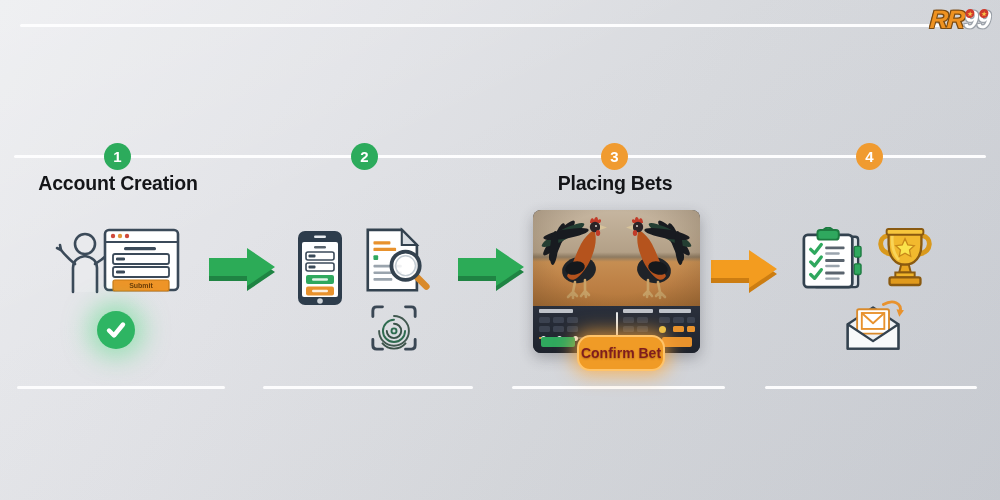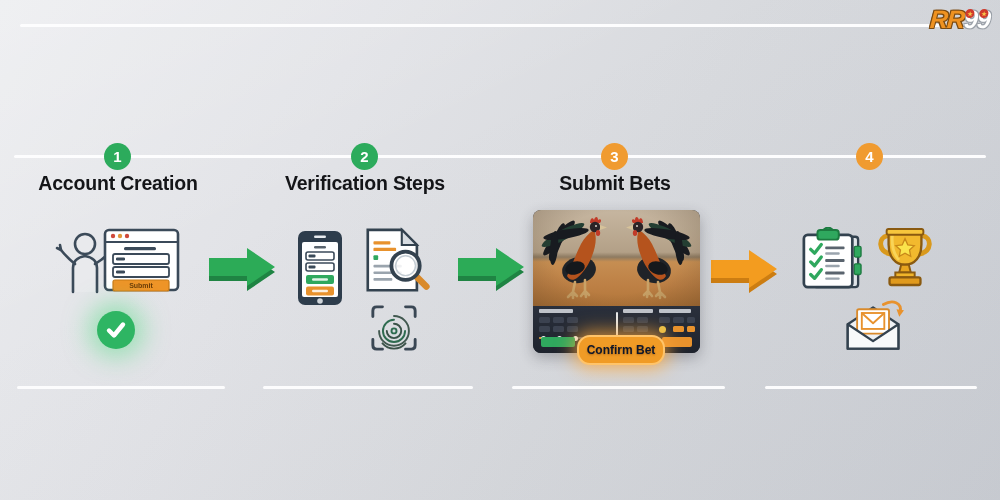--- a/index.html
+++ b/index.html
@@ -85,7 +85,6 @@
   <div class="step-badge badge-orange b4">4</div>
 
   <div class="step-title t1">Account Creation</div>
-  <div class="step-title t2">Verification Steps</div>
   <div class="step-title t3">Submit Bets</div>
 
   <svg class="art" style="left:52px;top:224px" width="135" height="74" viewBox="0 0 135 74">

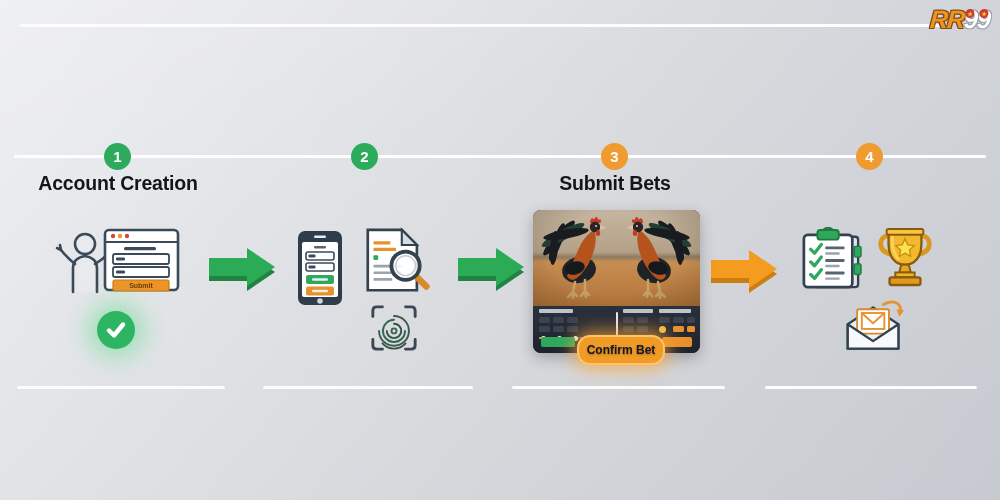--- a/index.html
+++ b/index.html
@@ -85,7 +85,7 @@
   <div class="step-badge badge-orange b4">4</div>
 
   <div class="step-title t1">Account Creation</div>
-  <div class="step-title t3">Submit Bets</div>
+  <div class="step-title t3">Placing Bets</div>
 
   <svg class="art" style="left:52px;top:224px" width="135" height="74" viewBox="0 0 135 74">
 

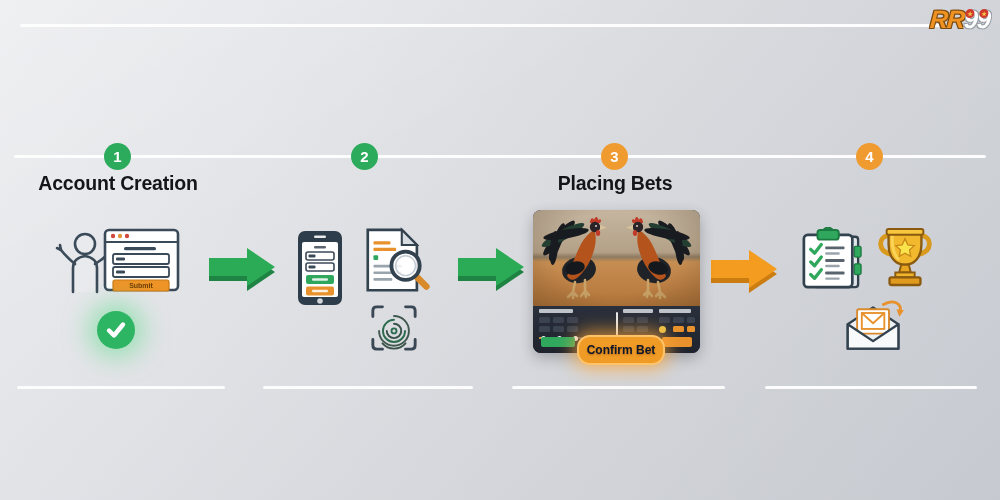--- a/index.html
+++ b/index.html
@@ -62,9 +62,9 @@
   .vdiv{position:absolute;width:2px;background:#e6e8ea;border-radius:1px;}
   .btn-g{position:absolute;left:8px;bottom:6px;width:34px;height:10px;border-radius:2px;background:#2fa85e;}
   .btn-o{position:absolute;right:8px;bottom:6px;width:30px;height:10px;border-radius:2px;background:#e8922d;}
-  .confirm-pill{position:absolute;left:577px;top:335px;width:88px;height:30px;border-radius:13px;
+  .confirm-pill{position:absolute;left:577px;top:335px;width:88px;height:36px;border-radius:13px;
     background:#f09b26;border:2px solid #ffc46a;box-shadow:0 0 18px 4px rgba(255,170,60,.75);
-    display:flex;align-items:center;justify-content:center;color:#0f172a;font-weight:bold;font-size:12px;
+    display:flex;align-items:center;justify-content:center;color:#7f1d1d;font-weight:bold;font-size:14px;
     text-shadow:0 1px 2px rgba(120,60,0,.5);z-index:4;box-sizing:border-box;}
 </style>
 </head>

